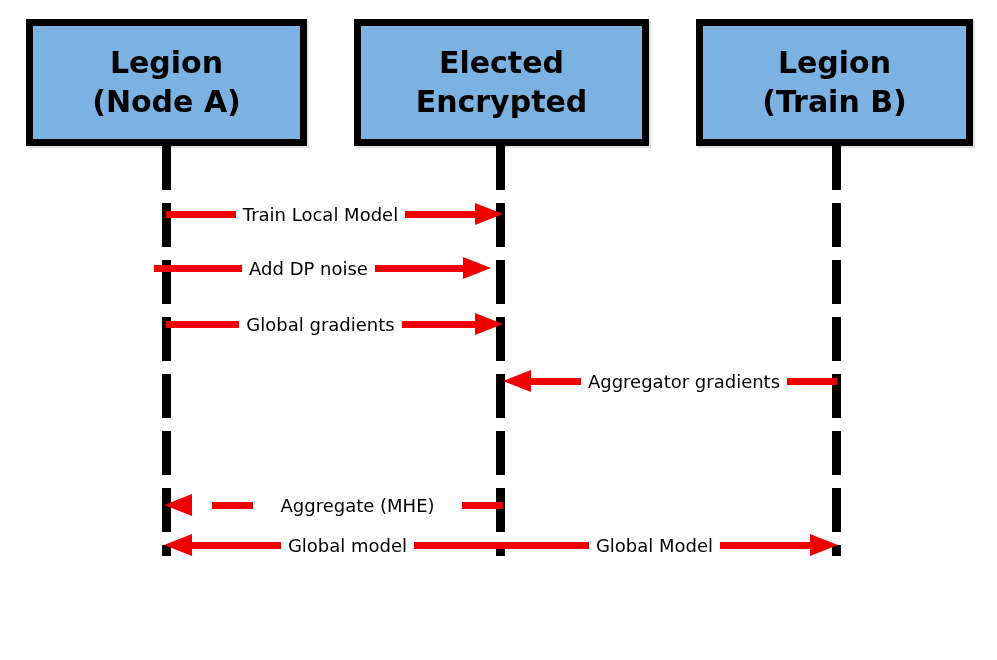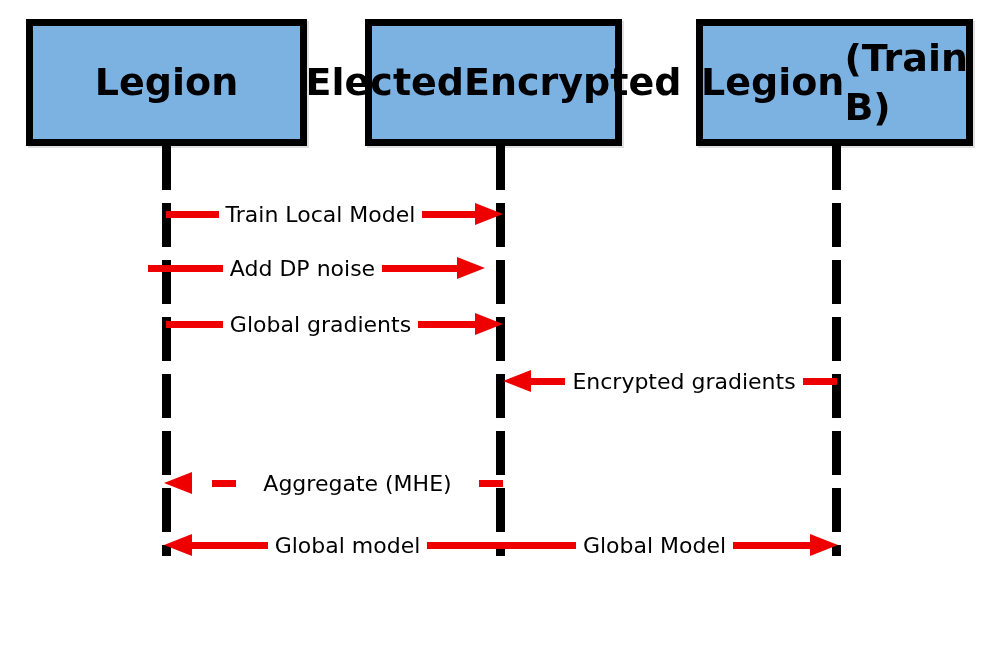--- a/index.html
+++ b/index.html
@@ -24,10 +24,10 @@
     box-sizing:border-box;
     background:var(--box-fill);
     border:7px solid var(--box-border);
-    display:flex;flex-direction:row;
+    display:flex;flex-direction:column;
     align-items:center;justify-content:center;
     font-weight:bold;
-    font-size:38px;
+    font-size:30px;
     line-height:1.27;
     color:var(--text);
     box-shadow:2px 2px 0 rgba(0,0,0,0.12);

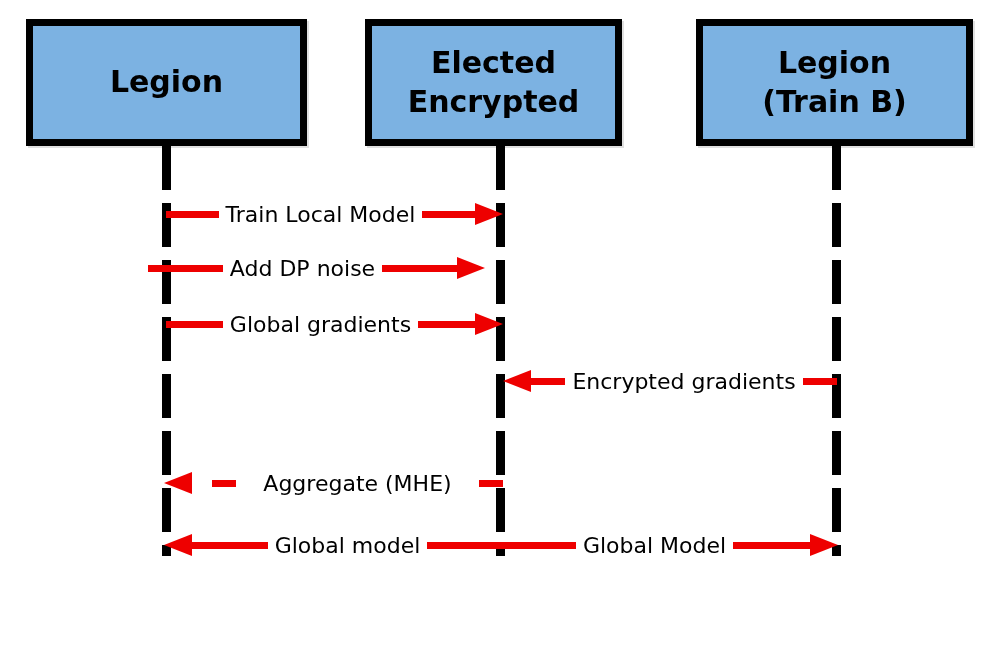--- a/index.html
+++ b/index.html
@@ -79,7 +79,7 @@
   <div class="actor" style="left:26px;top:19px;width:281px;height:127px;">
     <span>Legion</span>
   </div>
-  <div class="actor" style="left:365px;top:19px;width:257px;height:127px;">
+  <div class="actor" style="left:354px;top:19px;width:295px;height:127px;">
     <span>Elected</span>
     <span>Encrypted</span>
   </div>

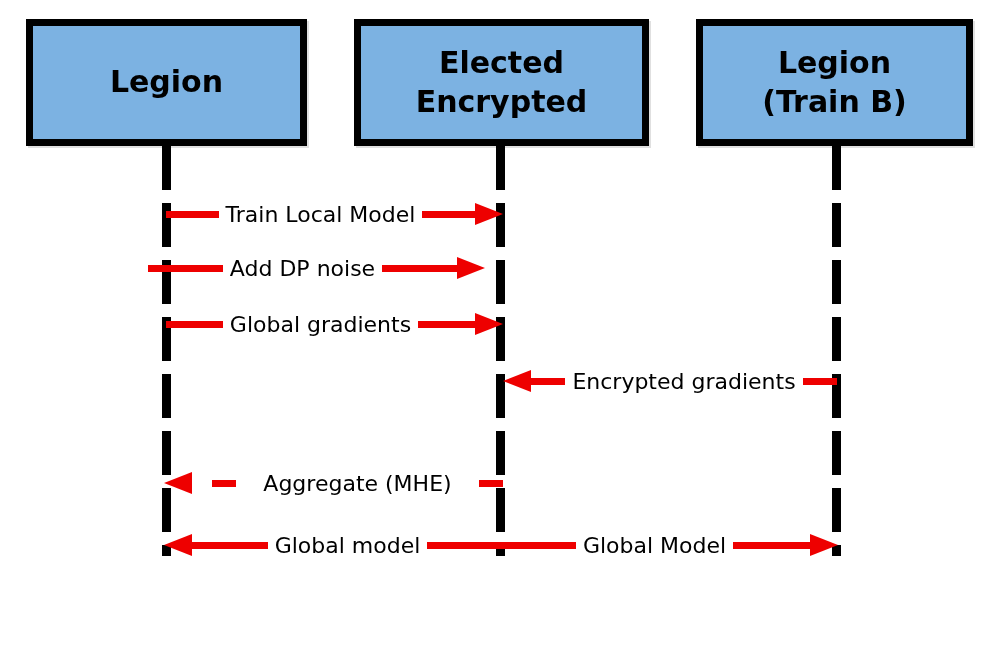--- a/index.html
+++ b/index.html
@@ -78,6 +78,7 @@
 
   <div class="actor" style="left:26px;top:19px;width:281px;height:127px;">
     <span>Legion</span>
+    <span>(Node A)</span>
   </div>
   <div class="actor" style="left:354px;top:19px;width:295px;height:127px;">
     <span>Elected</span>

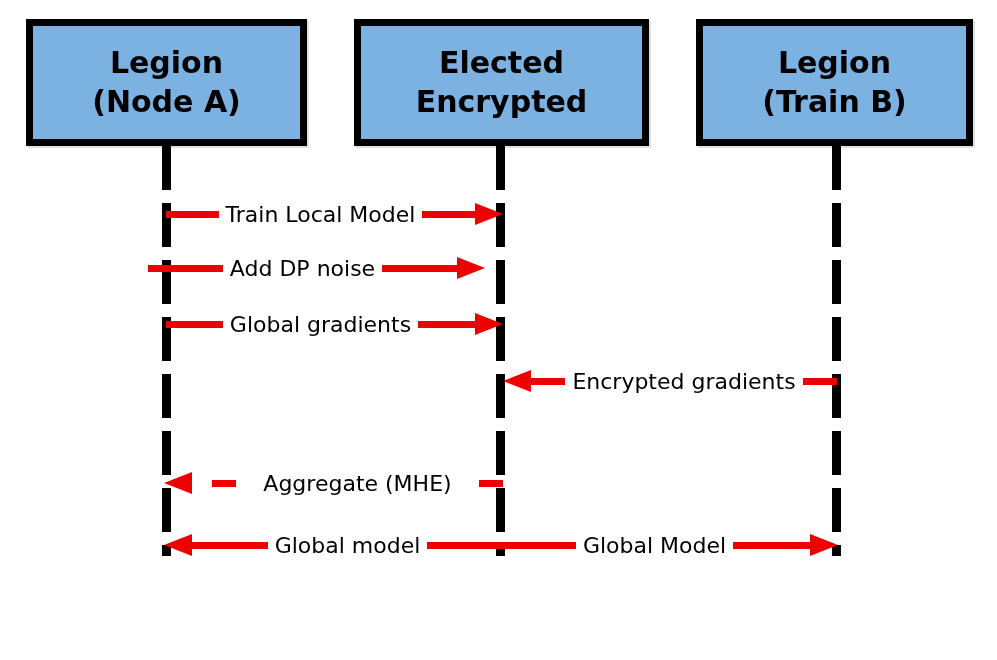--- a/index.html
+++ b/index.html
@@ -59,7 +59,7 @@
     flex:0 0 auto;
     white-space:nowrap;
     padding:0 7px;
-    font-size:22px;
+    font-size:18px;
     color:var(--text);
   }
   .head{

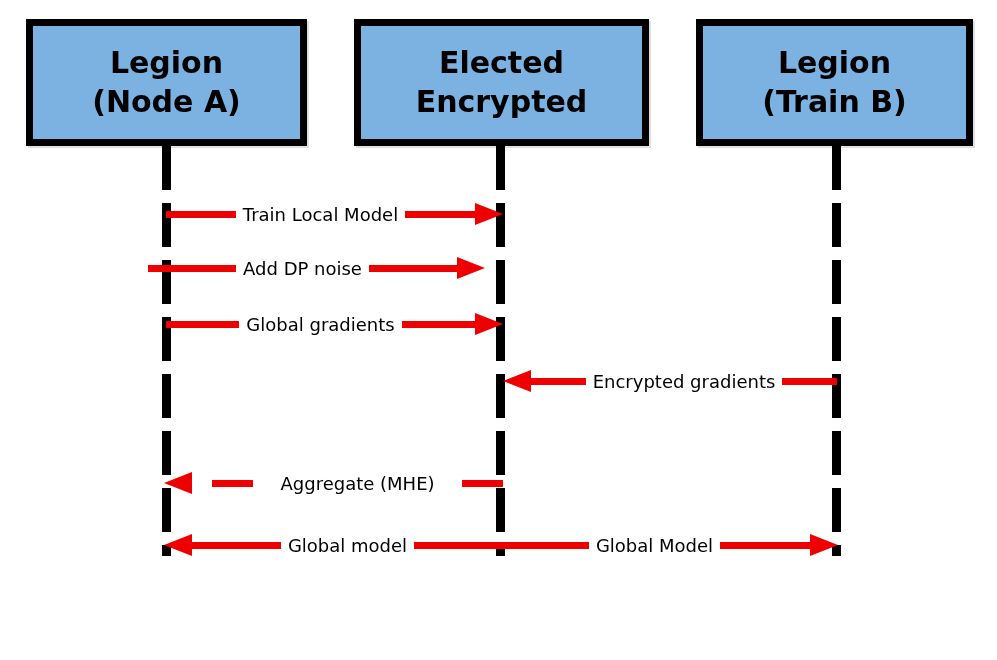--- a/index.html
+++ b/index.html
@@ -100,7 +100,7 @@
     <div class="head right"></div>
   </div>
 
-  <div class="msg" style="left:148px;top:253px;width:337px;">
+  <div class="msg" style="left:154px;top:253px;width:337px;">
     <div class="seg"></div>
     <span class="lbl">Add DP noise</span>
     <div class="seg"></div>

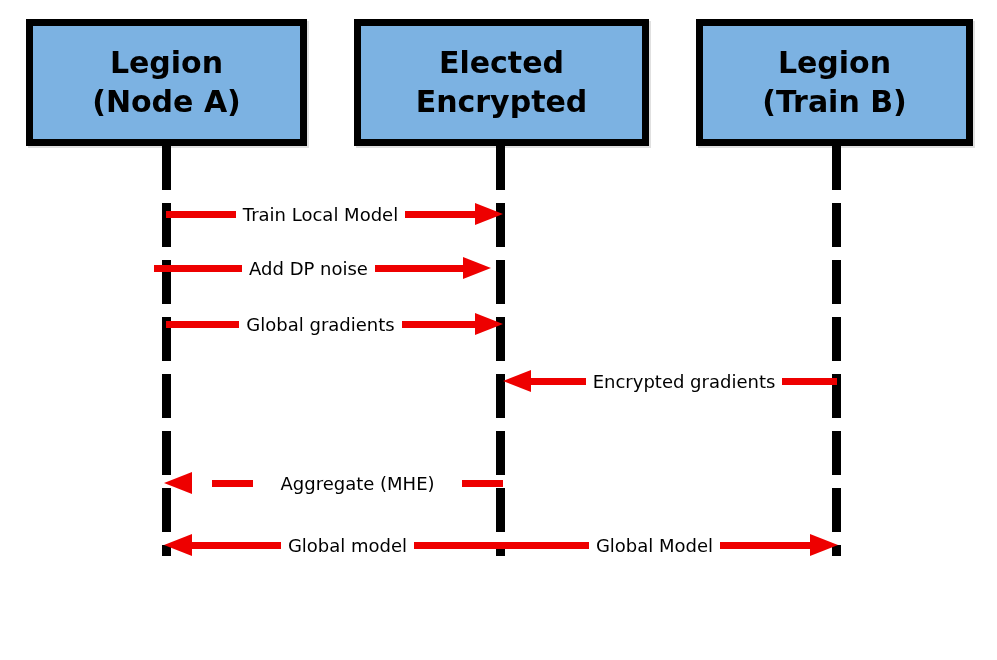--- a/index.html
+++ b/index.html
@@ -117,7 +117,7 @@
   <div class="msg" style="left:503px;top:366px;width:334px;">
     <div class="head left"></div>
     <div class="seg"></div>
-    <span class="lbl">Encrypted gradients</span>
+    <span class="lbl">Aggregator gradients</span>
     <div class="seg"></div>
   </div>
 

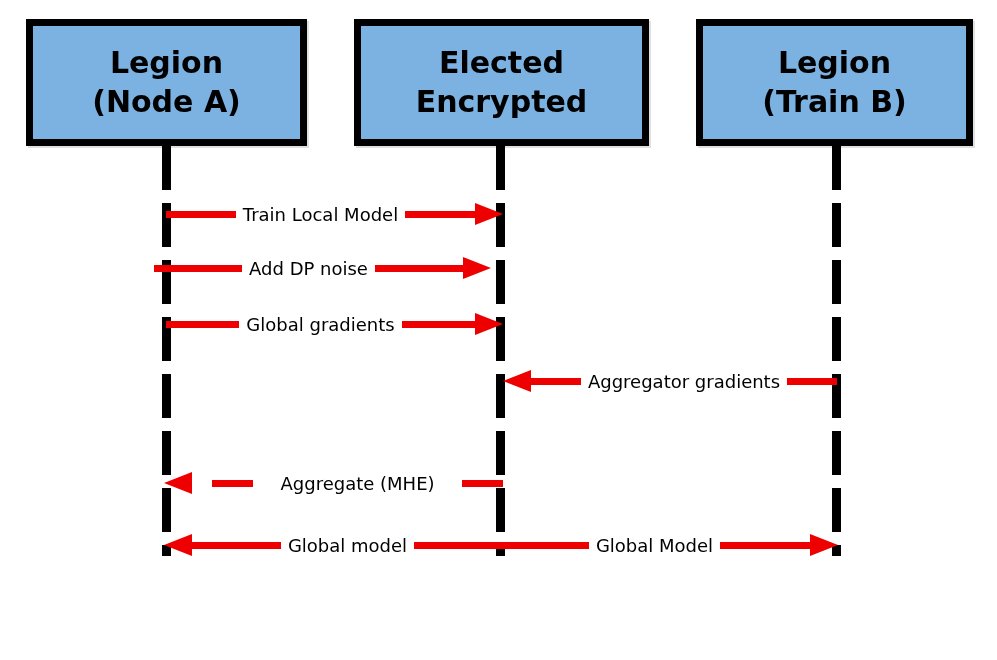--- a/index.html
+++ b/index.html
@@ -121,7 +121,7 @@
     <div class="seg"></div>
   </div>
 
-  <div class="msg" style="left:164px;top:468px;width:339px;gap:20px;">
+  <div class="msg" style="left:164px;top:490px;width:339px;gap:20px;">
     <div class="head left"></div>
     <div class="seg"></div>
     <span class="lbl">Aggregate (MHE)</span>

